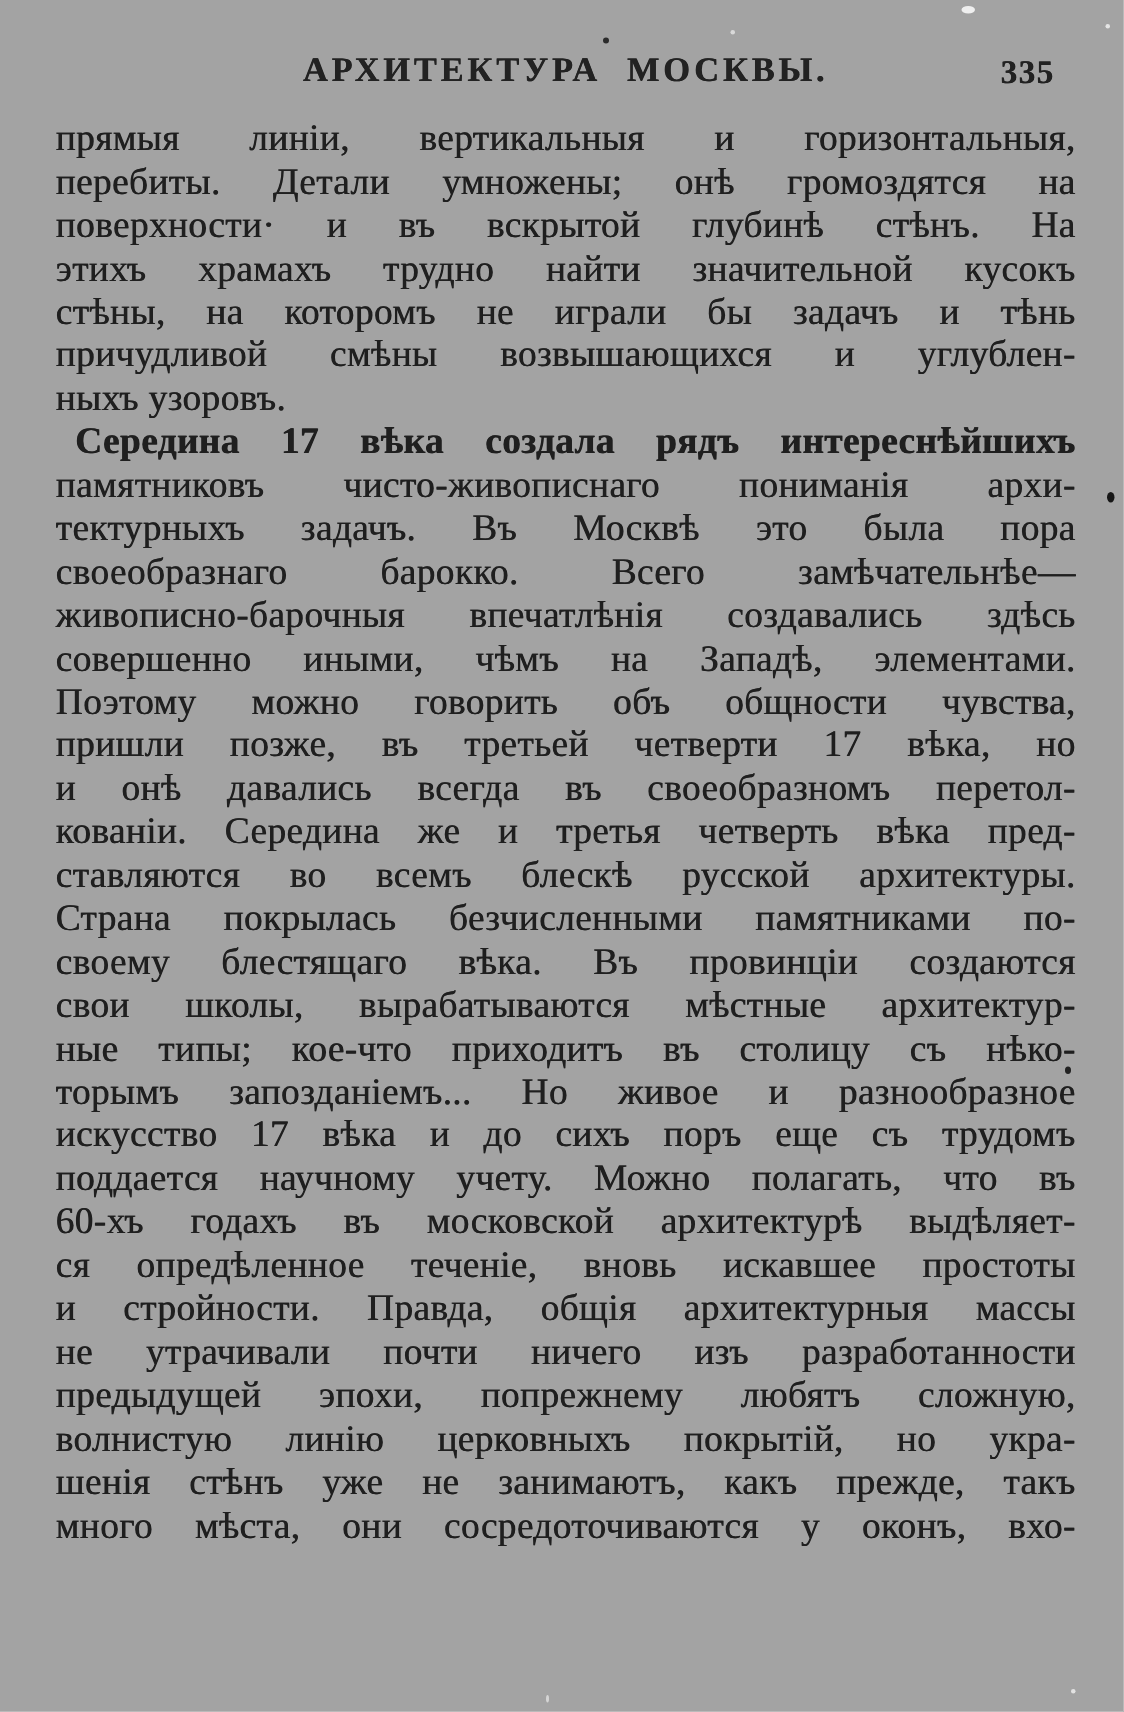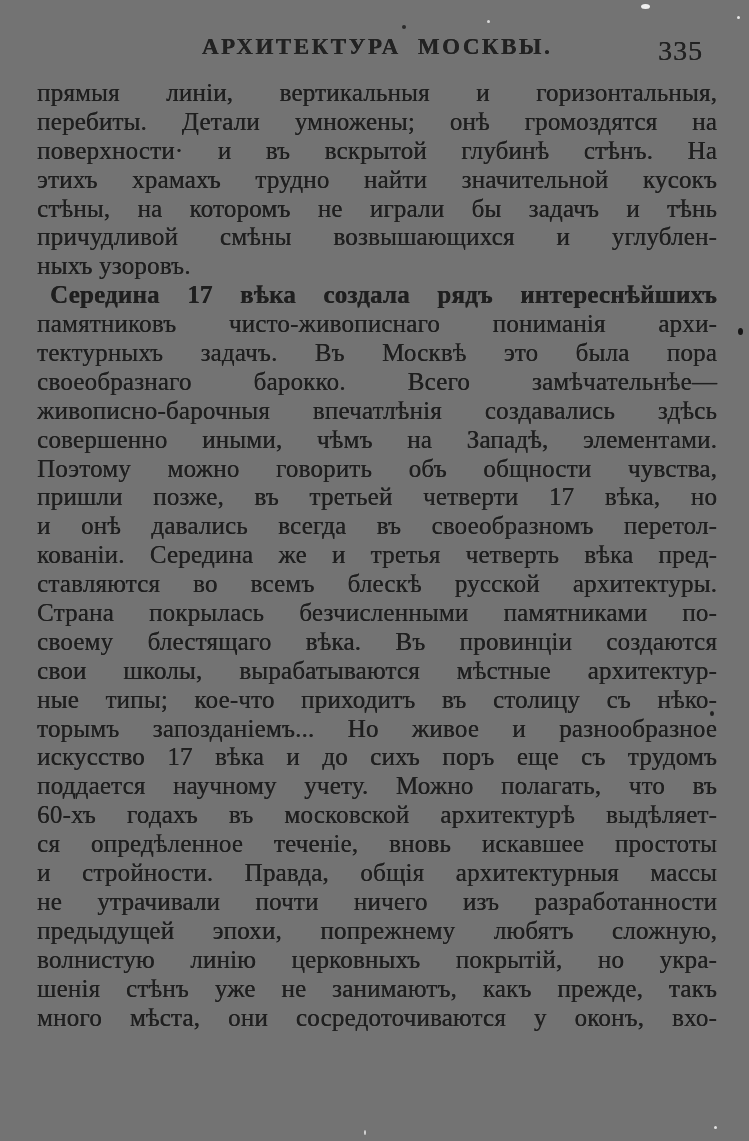--- a/index.html
+++ b/index.html
@@ -18,7 +18,7 @@
   .page {
     position: absolute;
     inset: 0;
-    background: #737373;
+    background: #a3a3a3;
     padding-left: 46px;
   }
   .running-header {

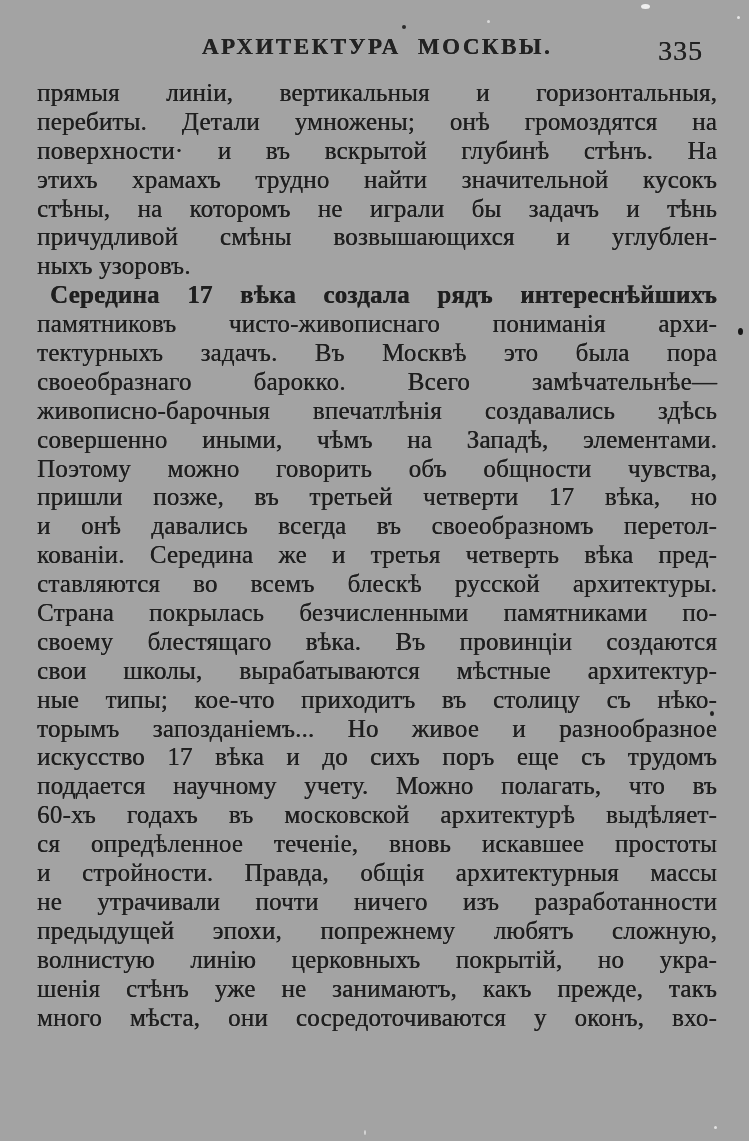--- a/index.html
+++ b/index.html
@@ -45,8 +45,8 @@
     position: absolute;
     right: 14px;
     top: 1px;
-    font-size: 28px;
-    font-weight: 400;
+    font-size: 22px;
+    font-weight: 700;
     letter-spacing: 1px;
     color: #222;
     text-shadow: 0.3px 0 0 #222;

